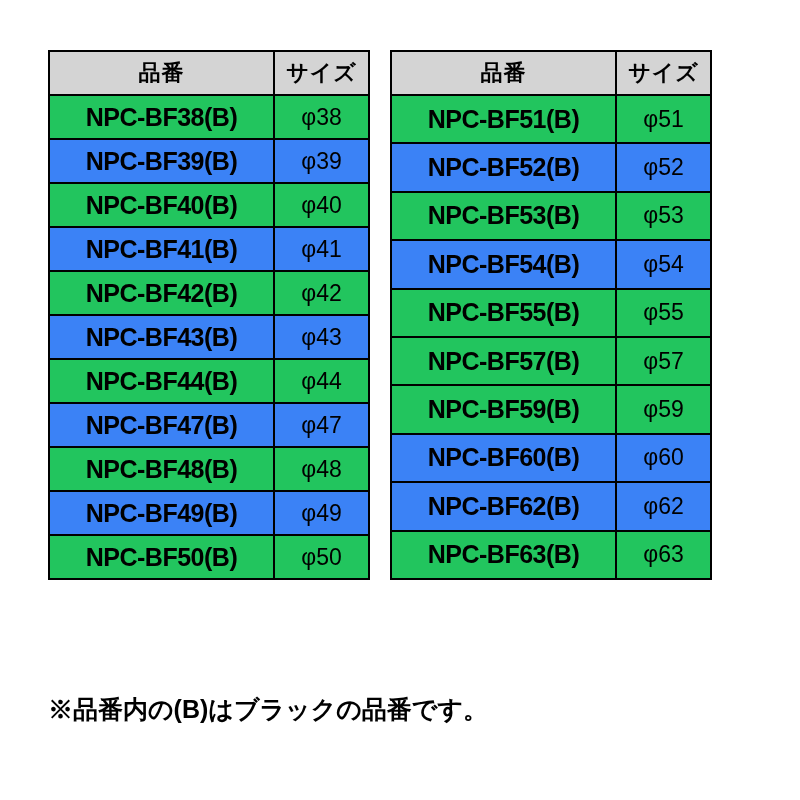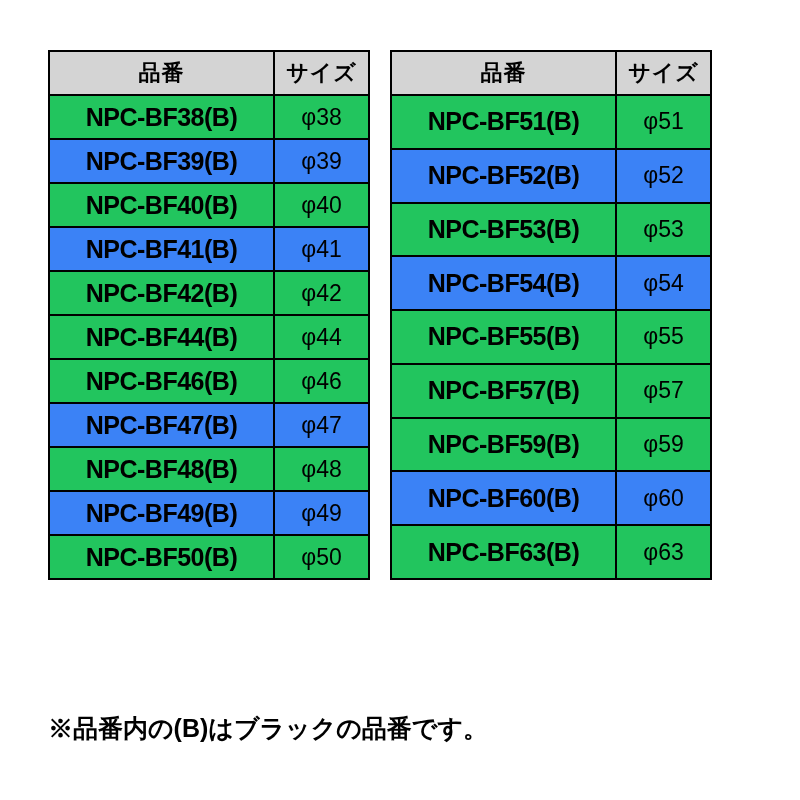--- a/index.html
+++ b/index.html
@@ -112,6 +112,10 @@
           <td class="part">NPC-BF42(B)</td>
           <td class="size phi">φ42</td>
         </tr>
+        <tr class="shaded">
+          <td class="part">NPC-BF43(B)</td>
+          <td class="size phi">φ43</td>
+        </tr>
         <tr class="plain">
           <td class="part">NPC-BF44(B)</td>
           <td class="size phi">φ44</td>

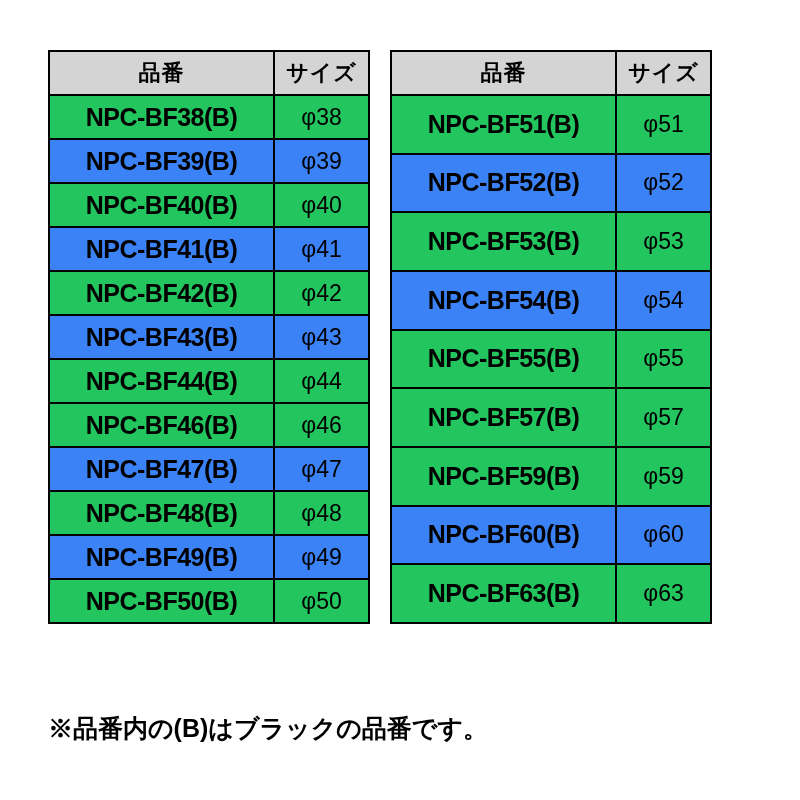--- a/index.html
+++ b/index.html
@@ -120,10 +120,6 @@
           <td class="part">NPC-BF44(B)</td>
           <td class="size phi">φ44</td>
         </tr>
-        <tr class="plain">
-          <td class="part">NPC-BF46(B)</td>
-          <td class="size phi">φ46</td>
-        </tr>
         <tr class="shaded">
           <td class="part">NPC-BF47(B)</td>
           <td class="size phi">φ47</td>

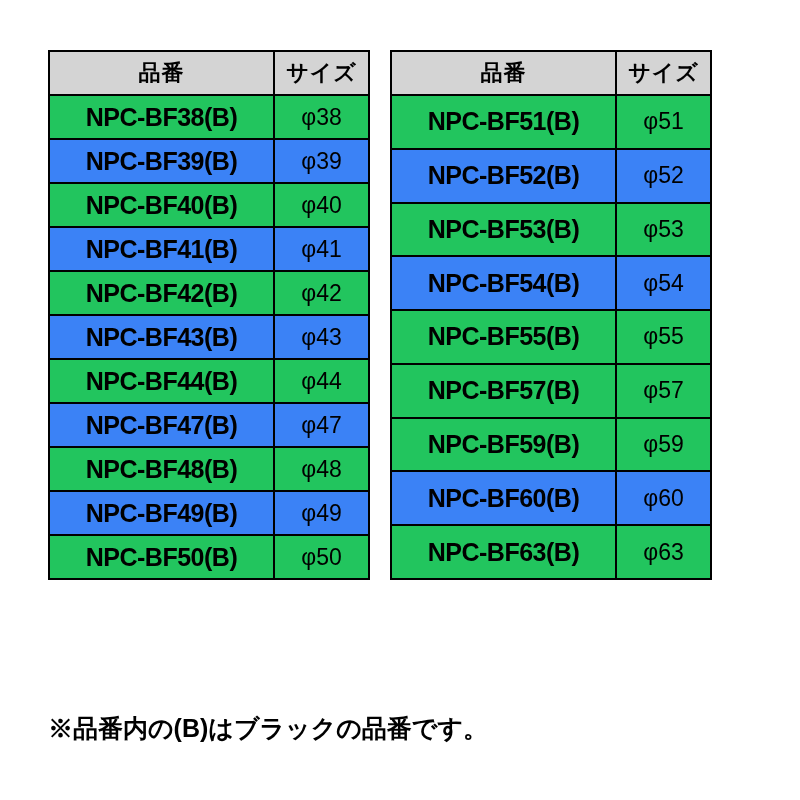--- a/index.html
+++ b/index.html
@@ -179,6 +179,10 @@
           <td class="part">NPC-BF60(B)</td>
           <td class="size phi">φ60</td>
         </tr>
+        <tr class="shaded">
+          <td class="part">NPC-BF62(B)</td>
+          <td class="size phi">φ62</td>
+        </tr>
         <tr class="plain">
           <td class="part">NPC-BF63(B)</td>
           <td class="size phi">φ63</td>

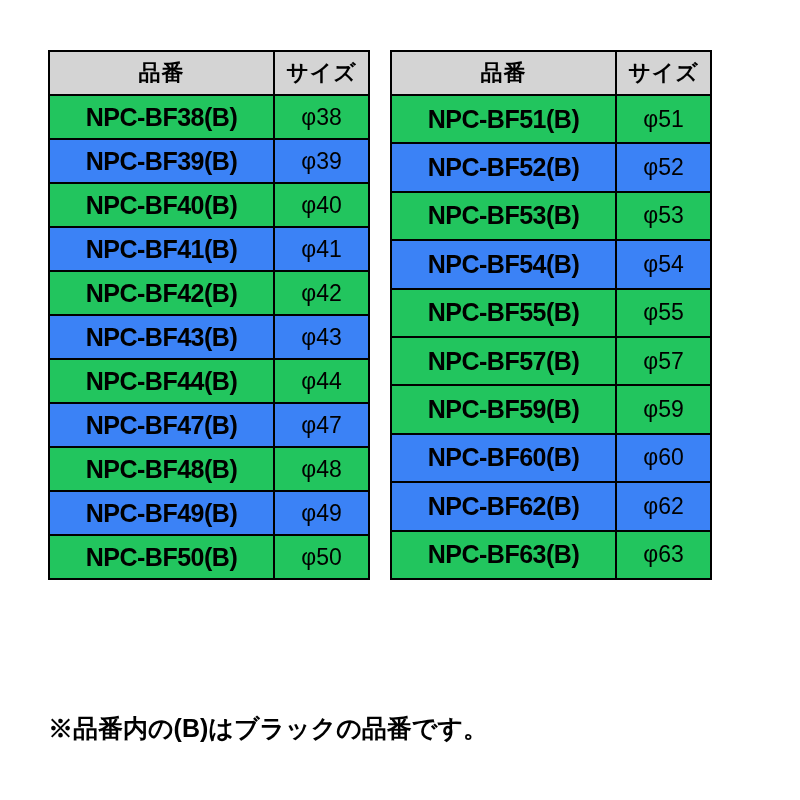--- a/index.html
+++ b/index.html
@@ -70,7 +70,7 @@
   .note {
     position: absolute;
     left: 48px;
-    top: 712px;
+    top: 693px;
     font-size: 25px;
     font-weight: bold;
     letter-spacing: 0px;

